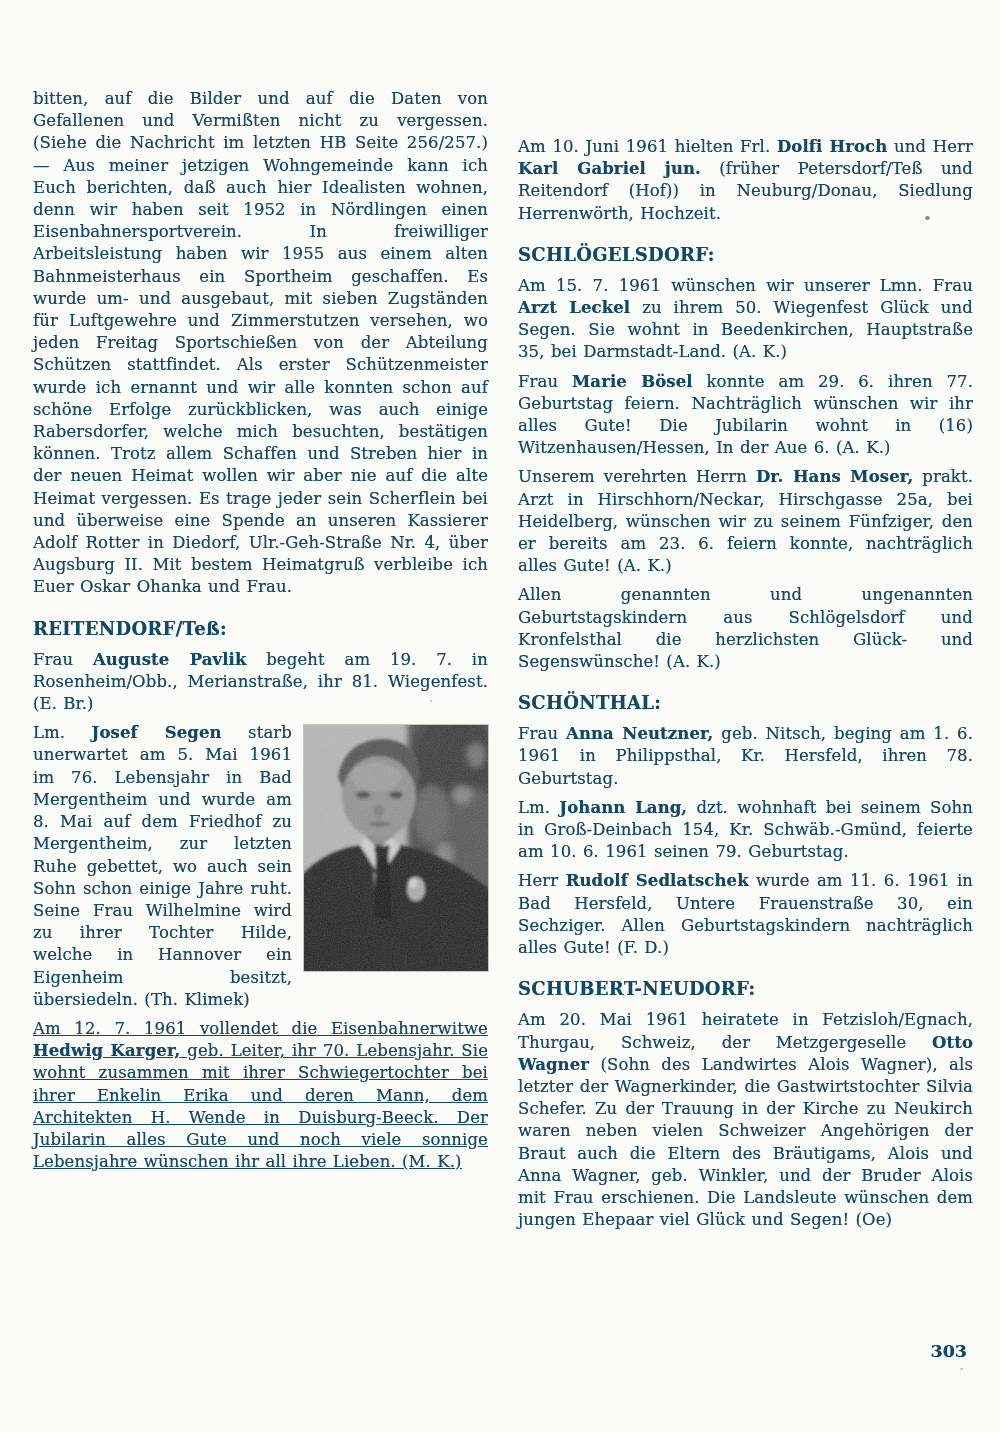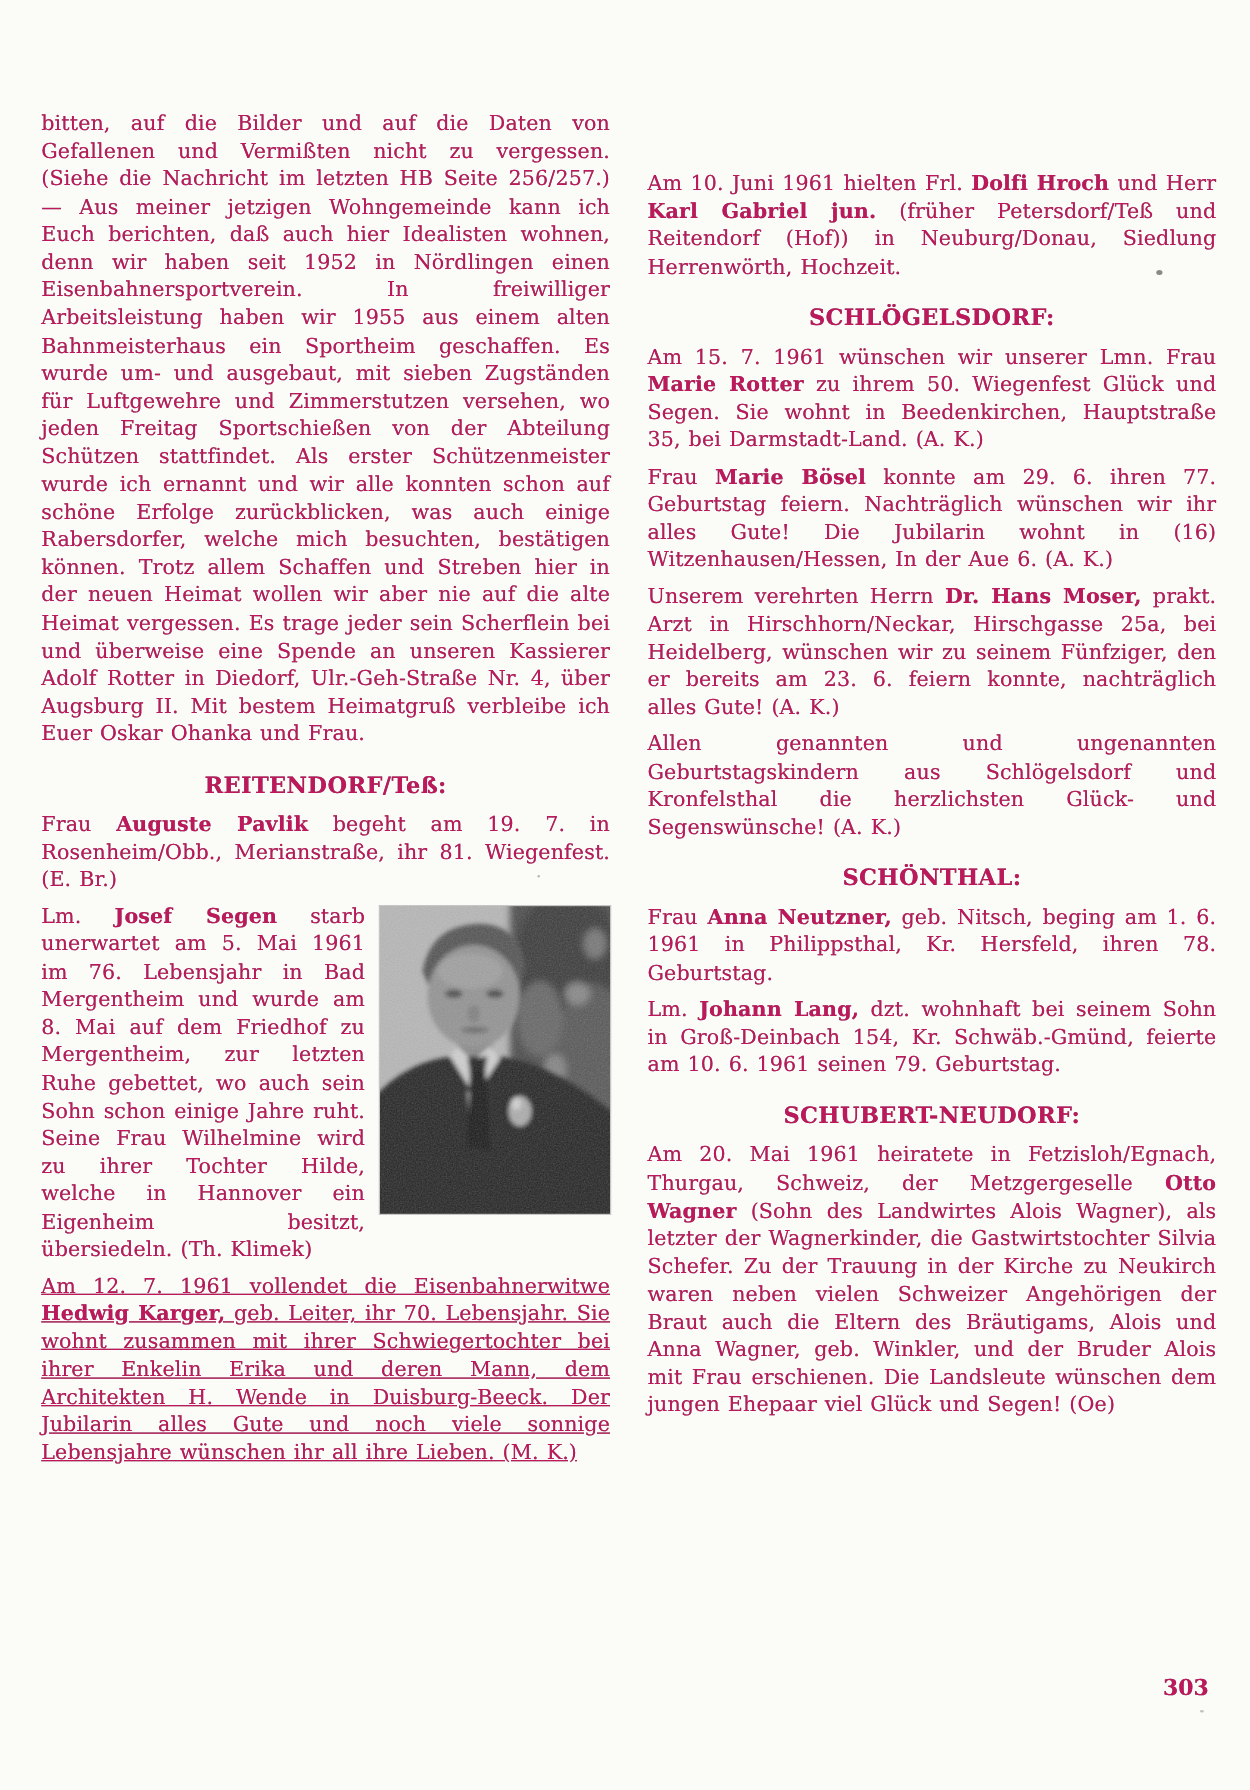--- a/index.html
+++ b/index.html
@@ -15,7 +15,7 @@
     background: #fbfbf8;
     overflow: hidden;
     font-family: "DejaVu Serif", "Liberation Serif", serif;
-    color: #be185d;
+    color: #0c4a6e;
   }
   .column {
     position: absolute;

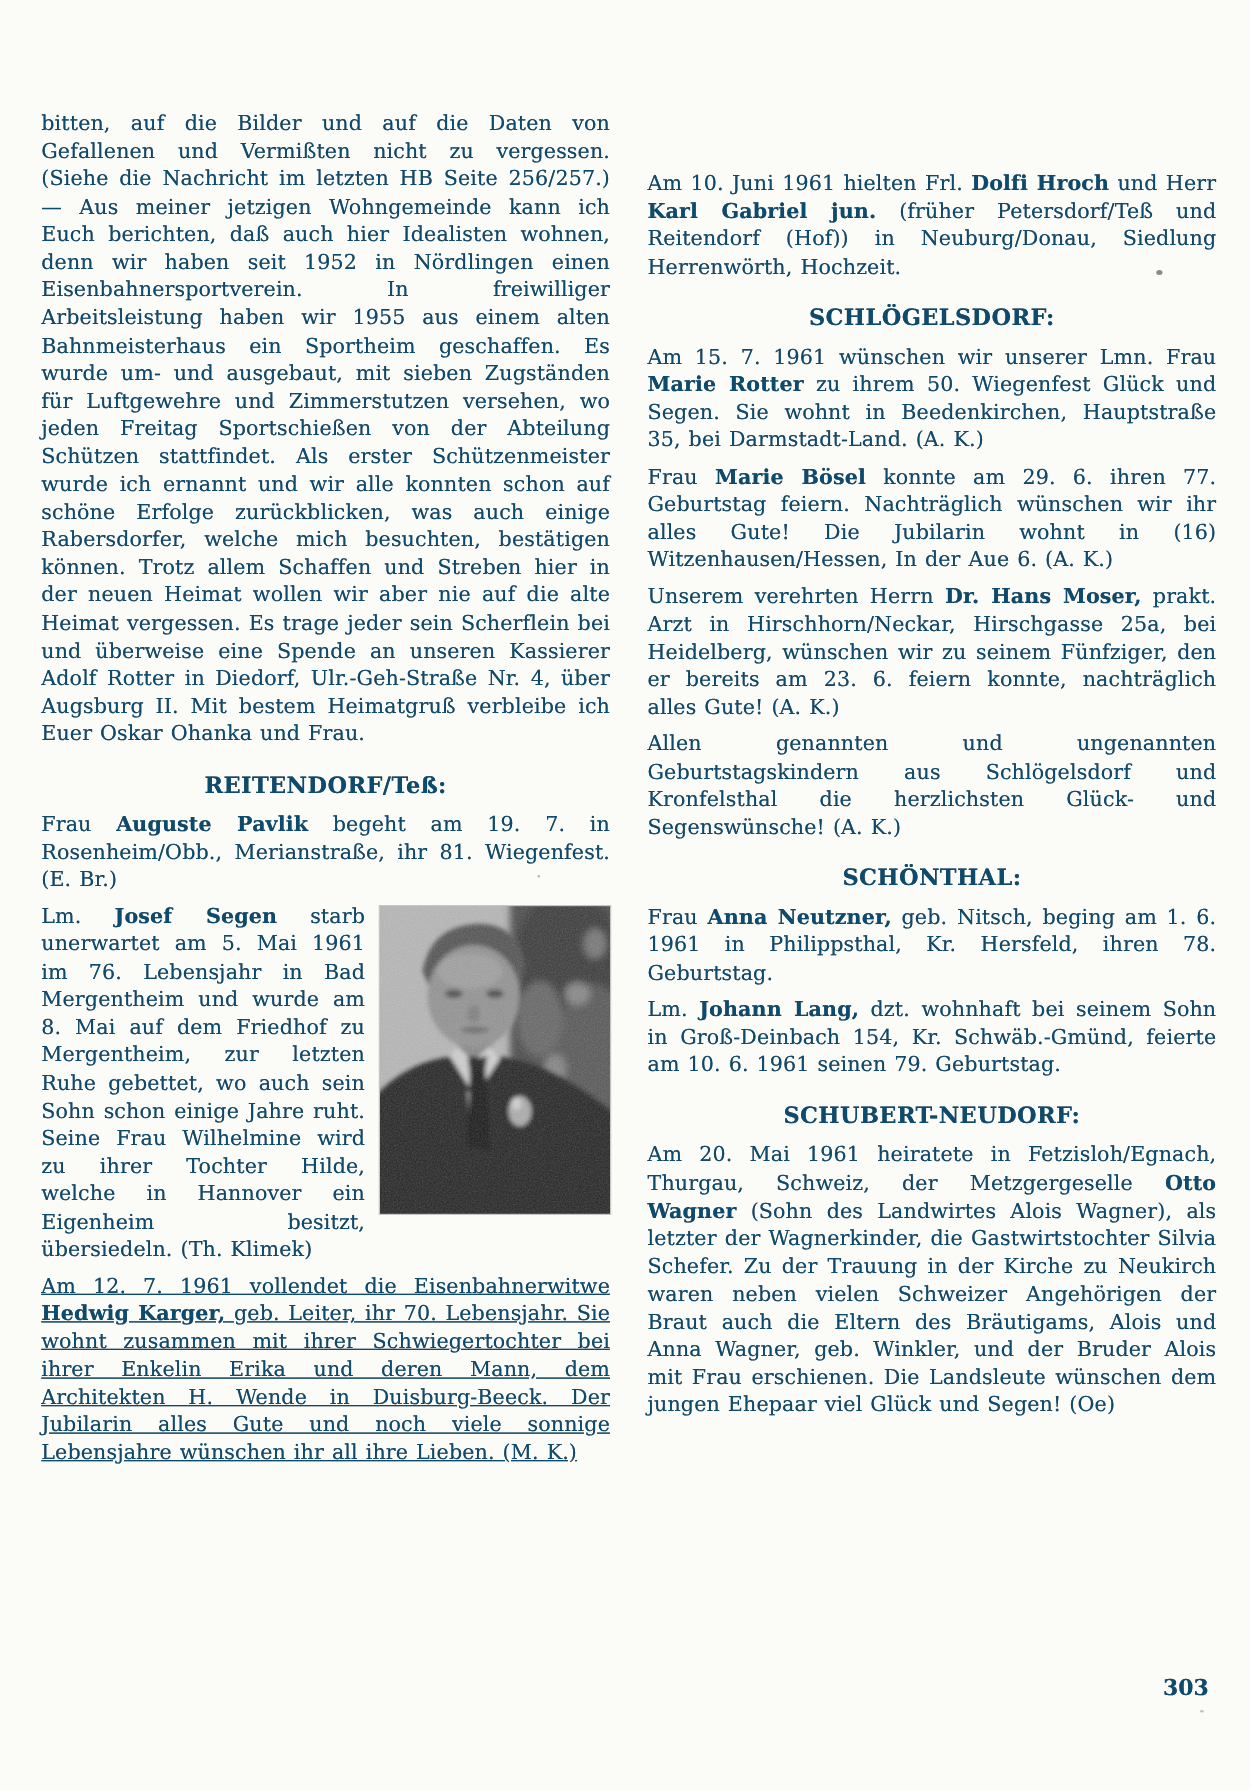--- a/index.html
+++ b/index.html
@@ -44,7 +44,6 @@
     font-weight: bold;
     letter-spacing: 0.3px;
     text-shadow: 0 0 0.4px rgba(20,20,18,0.6);
-    text-align: center;
   }
   .heading:first-child { margin-top: 0; }
 

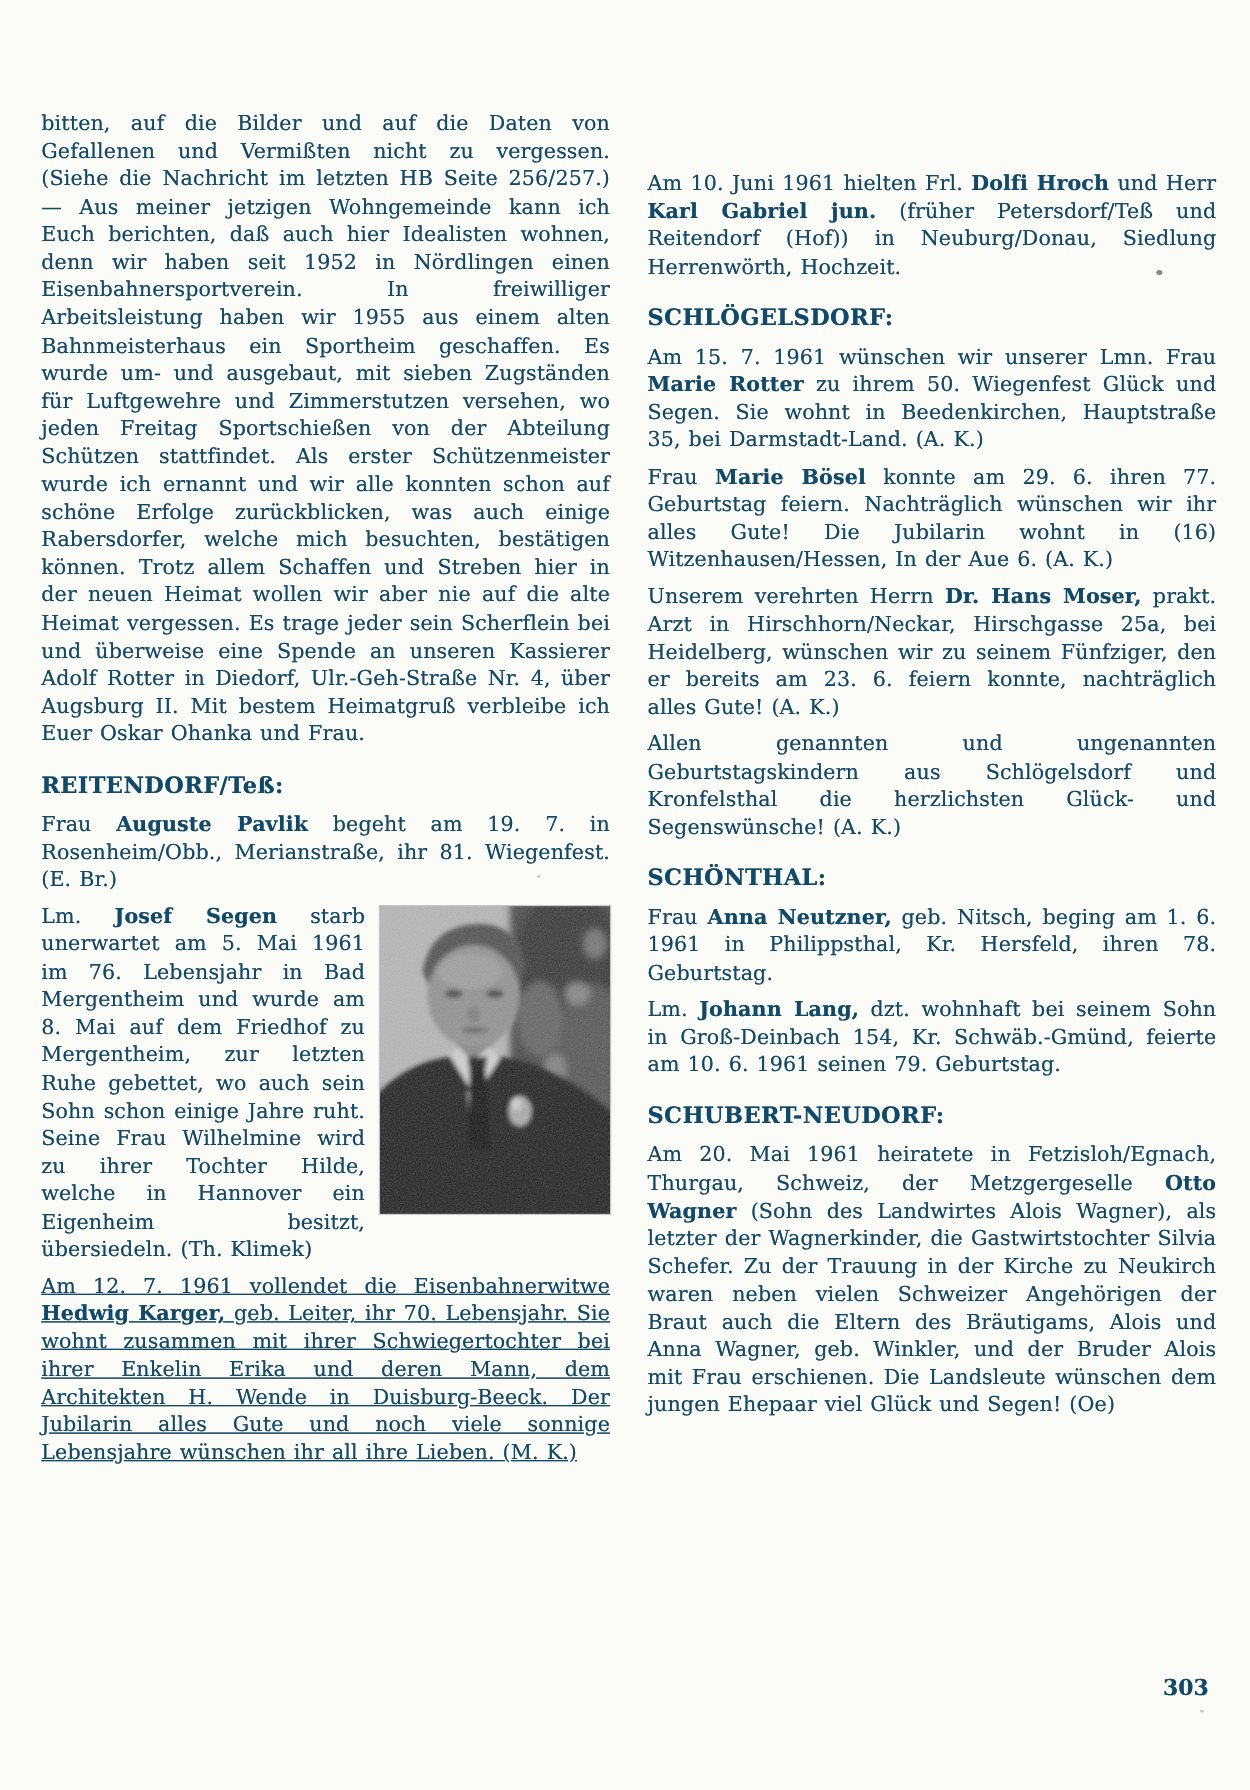--- a/index.html
+++ b/index.html
@@ -166,7 +166,7 @@
 
     <h2 class="heading">SCHLÖGELSDORF:</h2>
 
-    <p class="para">Am 15. 7. 1961 wünschen wir unserer Lmn. Frau <b>Marie Rotter</b> zu ihrem 50. Wiegenfest Glück und Segen. Sie wohnt in Beedenkirchen, Hauptstraße 35, bei Darmstadt-Land. (A. K.)</p>
+    <p class="para">Am 15. 7. 1961 wünschen wir unserer Lmn. Frau <b>Arzt Leckel</b> zu ihrem 50. Wiegenfest Glück und Segen. Sie wohnt in Beedenkirchen, Hauptstraße 35, bei Darmstadt-Land. (A. K.)</p>
 
     <p class="para">Frau <b>Marie Bösel</b> konnte am 29. 6. ihren 77. Geburtstag feiern. Nachträglich wünschen wir ihr alles Gute! Die Jubilarin wohnt in (16) Witzenhausen/Hessen, In der Aue 6. (A. K.)</p>
 

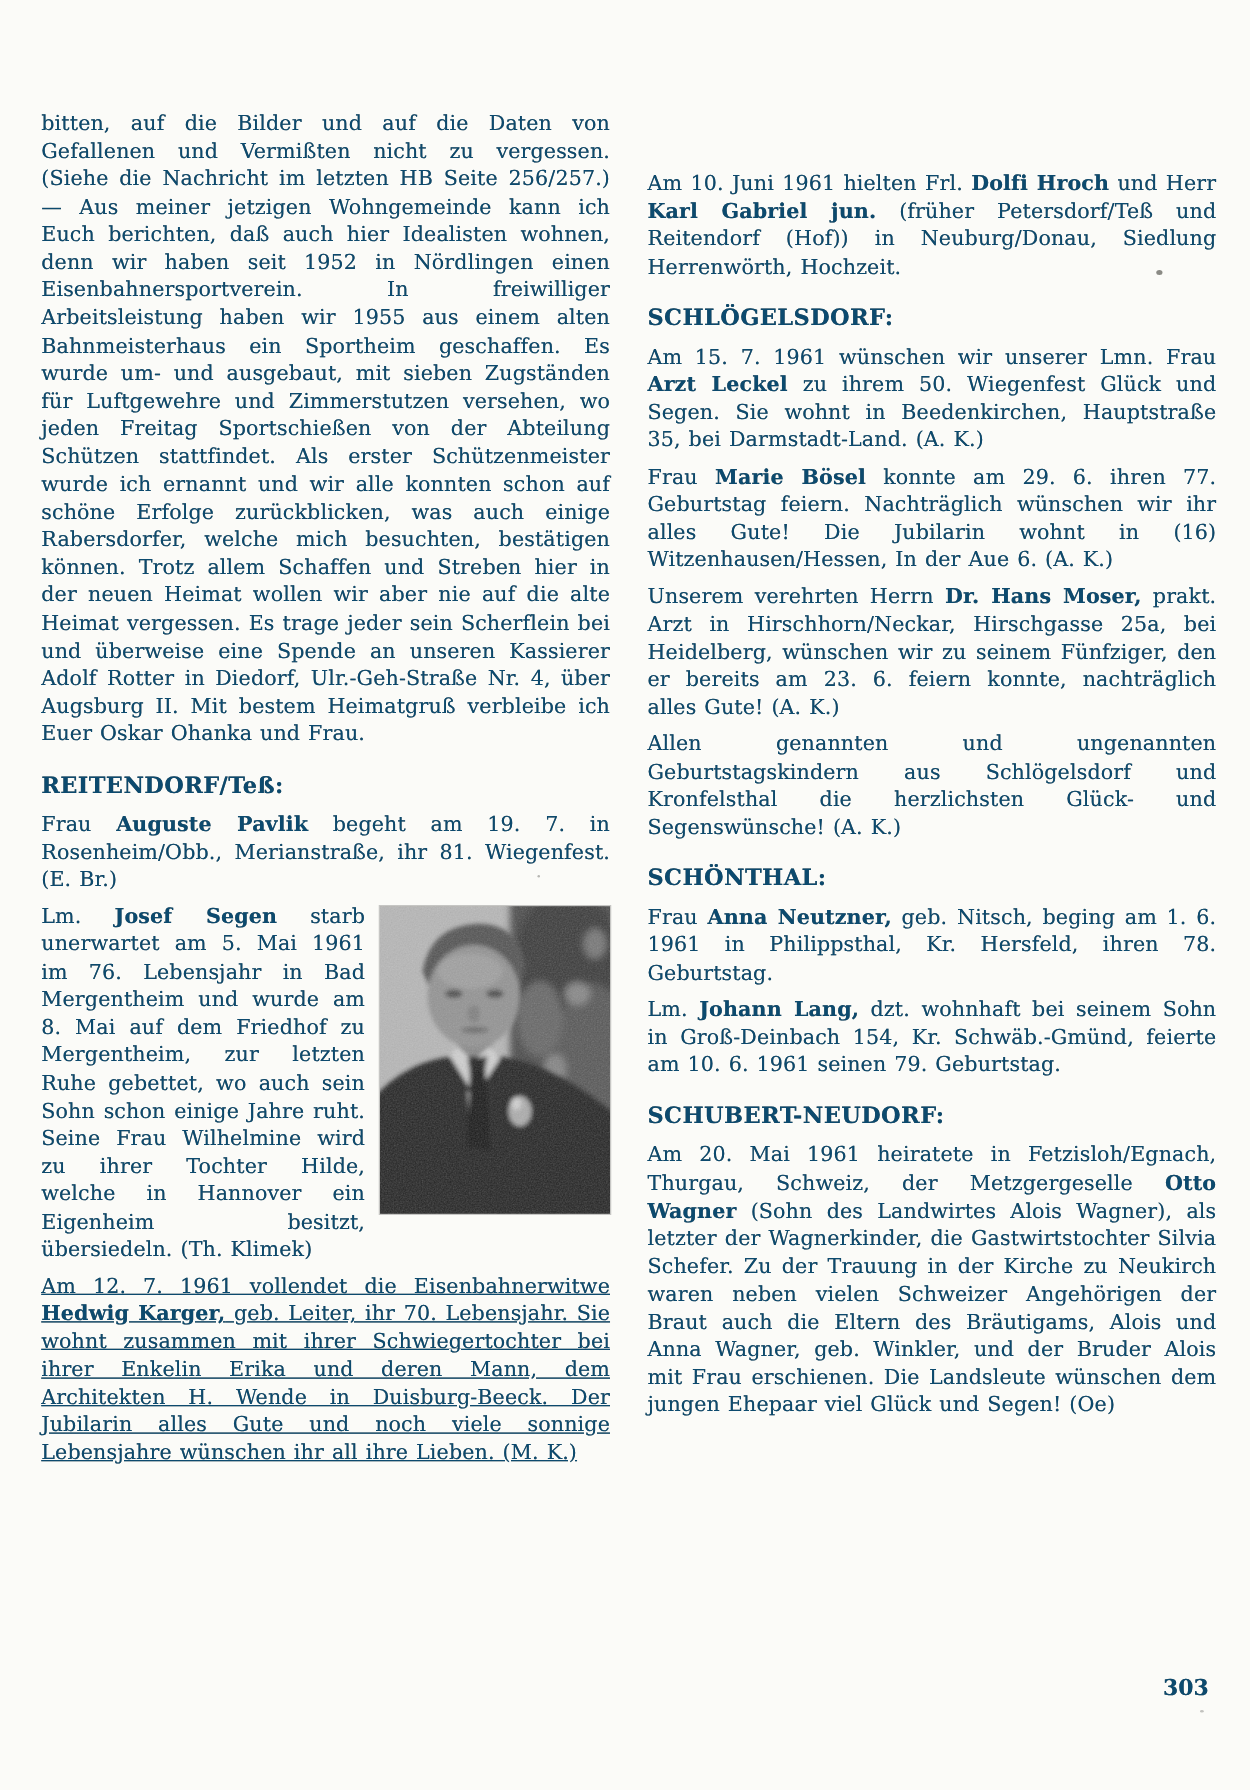--- a/index.html
+++ b/index.html
@@ -180,6 +180,7 @@
 
     <p class="para">Lm. <b>Johann Lang,</b> dzt. wohnhaft bei seinem Sohn in Groß-Deinbach 154, Kr. Schwäb.-Gmünd, feierte am 10. 6. 1961 seinen 79. Geburtstag.</p>
 
+    <p class="para">Herr <b>Rudolf Sedlatschek</b> wurde am 11. 6. 1961 in Bad Hersfeld, Untere Frauenstraße 30, ein Sechziger. Allen Geburtstagskindern nachträglich alles Gute! (F. D.)</p>
 
     <h2 class="heading">SCHUBERT-NEUDORF:</h2>
 

